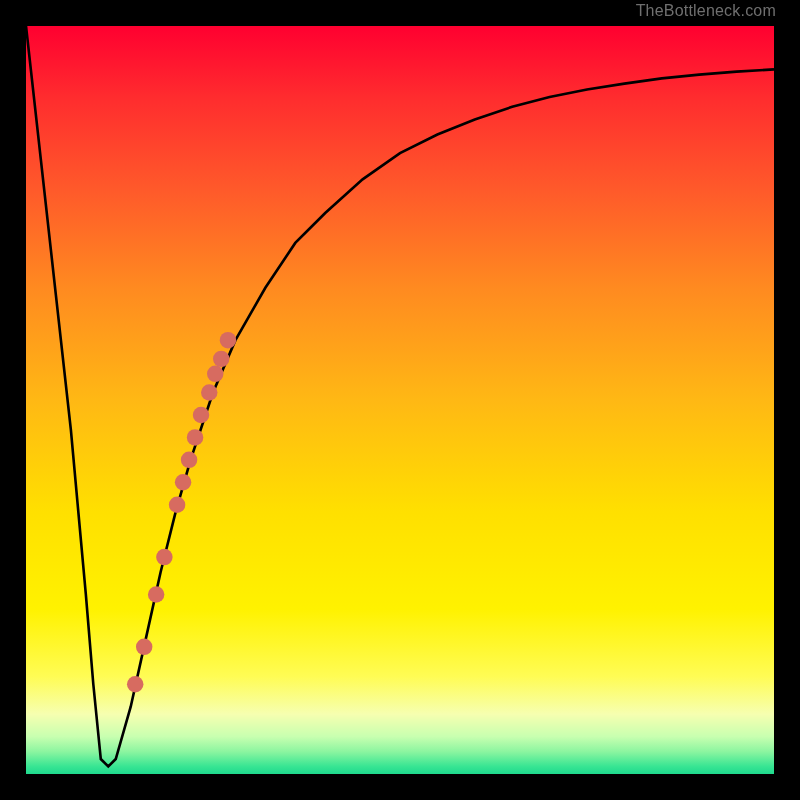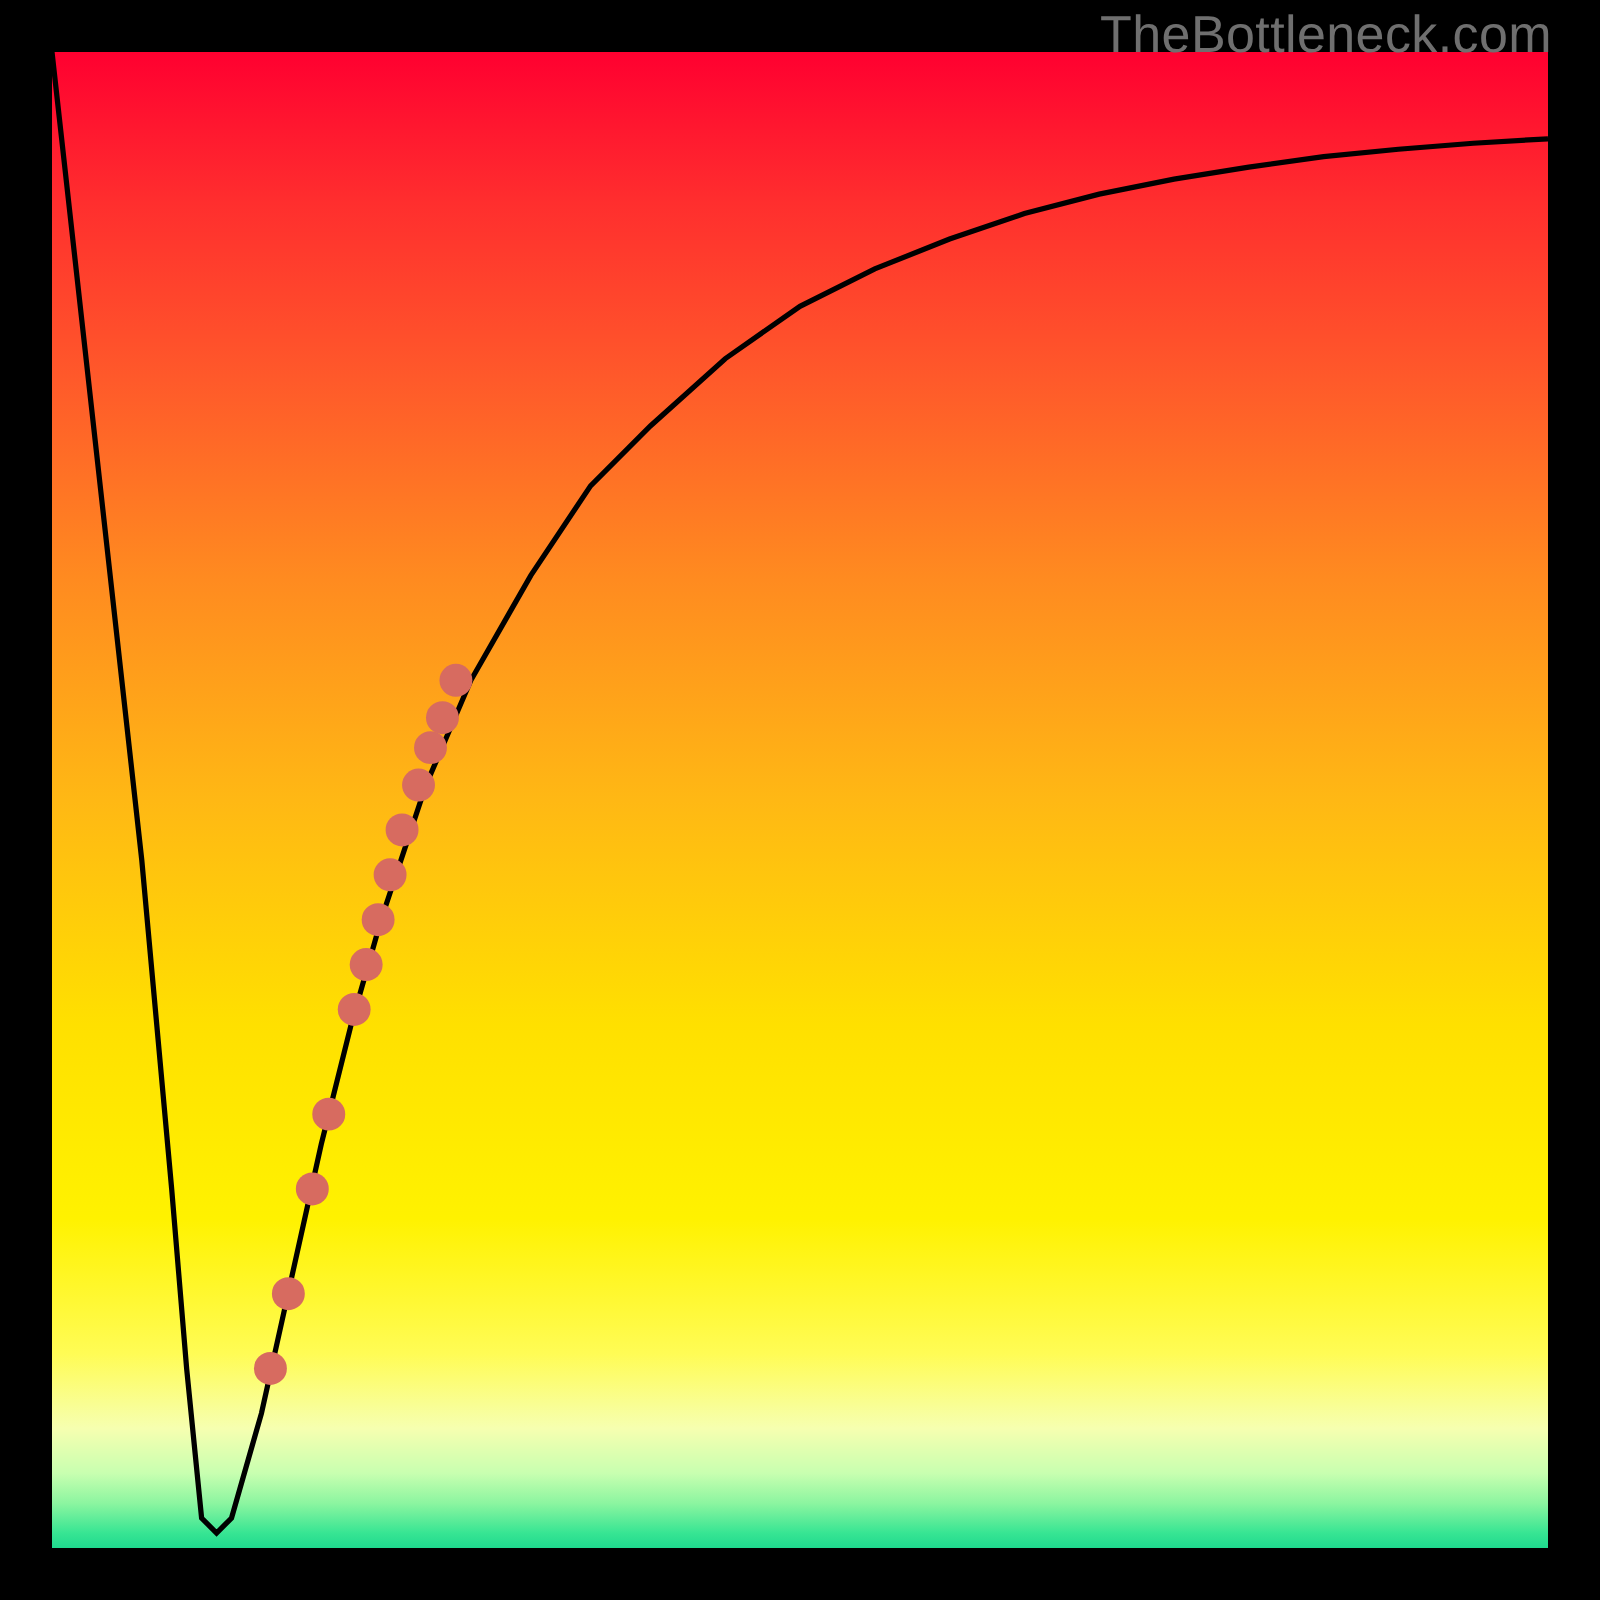--- a/index.html
+++ b/index.html
@@ -50,7 +50,7 @@
     top: 2px;
     right: 24px;
     font-family: Arial, Helvetica, sans-serif;
-    font-size: 26px;
+    font-size: 16px;
     color: #6f6f6f;
     letter-spacing: 0.2px;
   }

